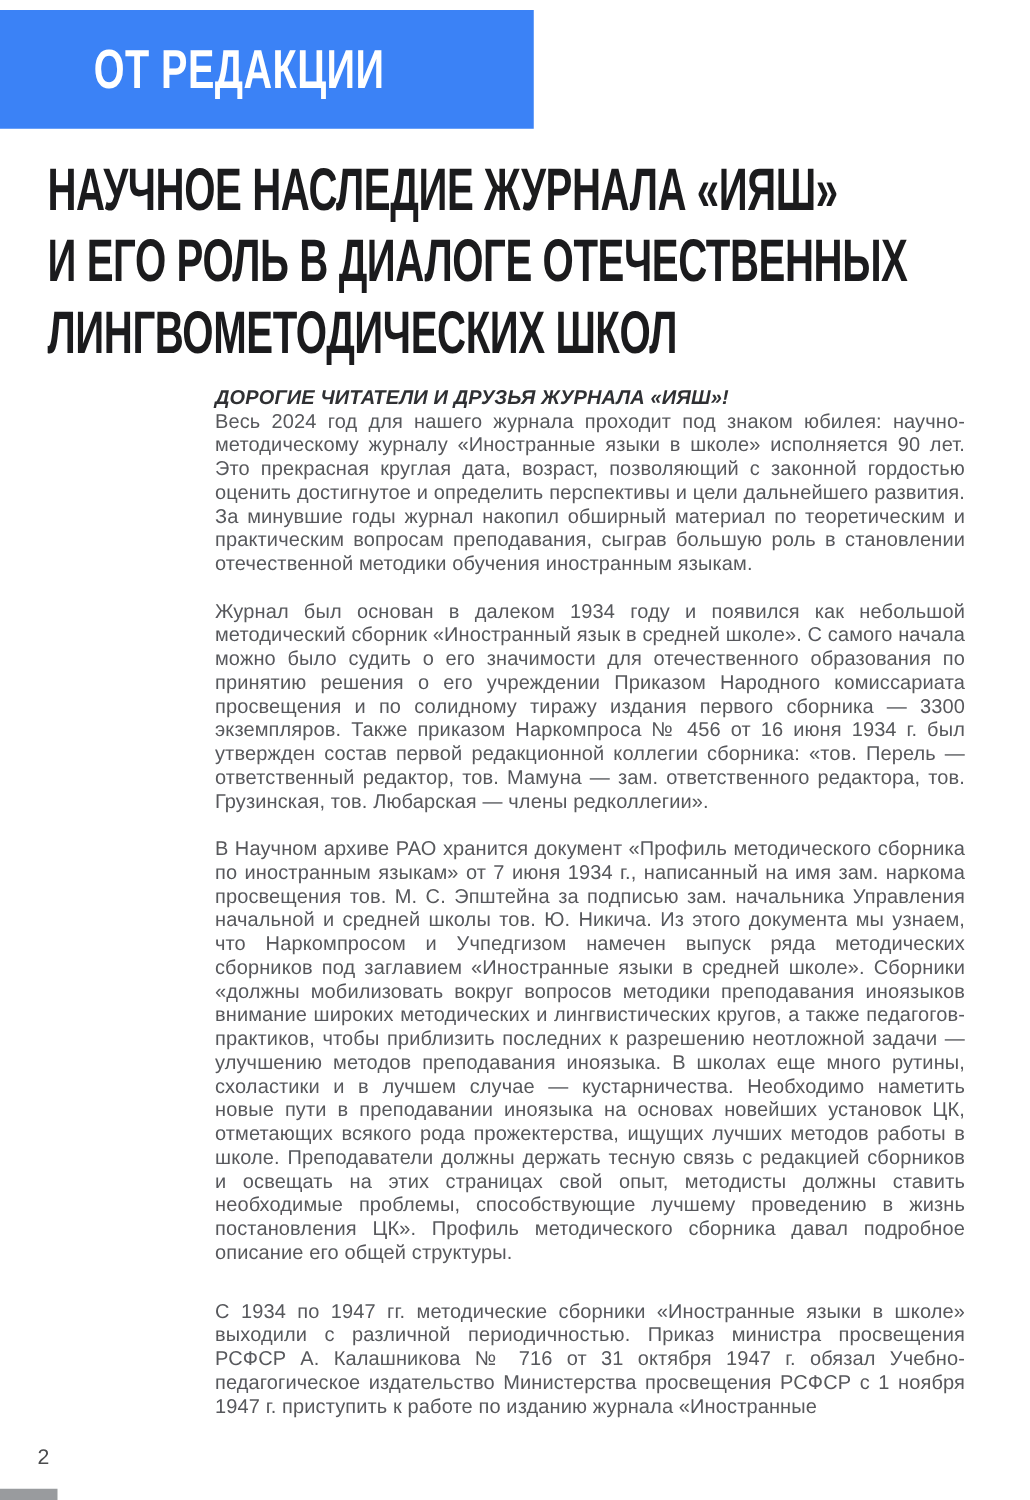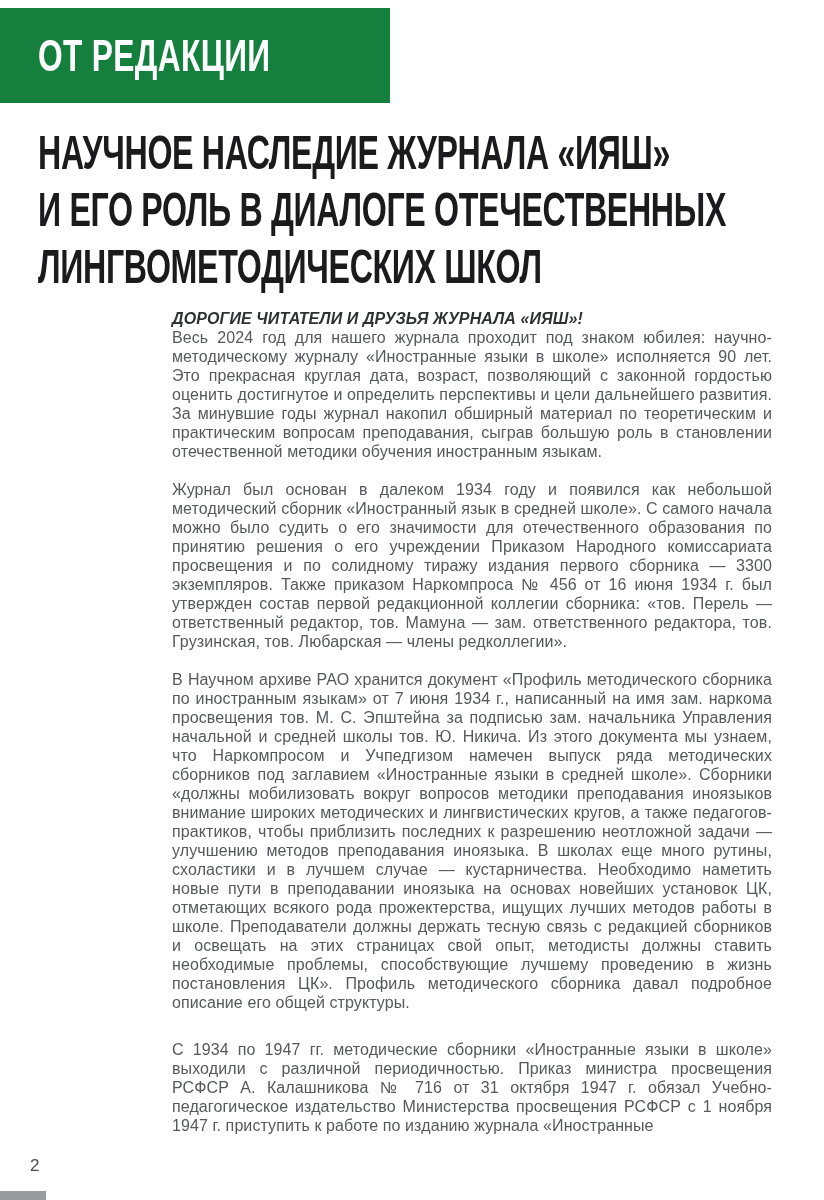--- a/index.html
+++ b/index.html
@@ -78,7 +78,7 @@
 
 <div class="page">
 
-  <div class="banner" style="background: #15803d;">
+  <div class="banner" style="background: #3b82f6; padding-left: 37px;">
     <span class="banner-label">ОТ РЕДАКЦИИ</span>
   </div>
 

